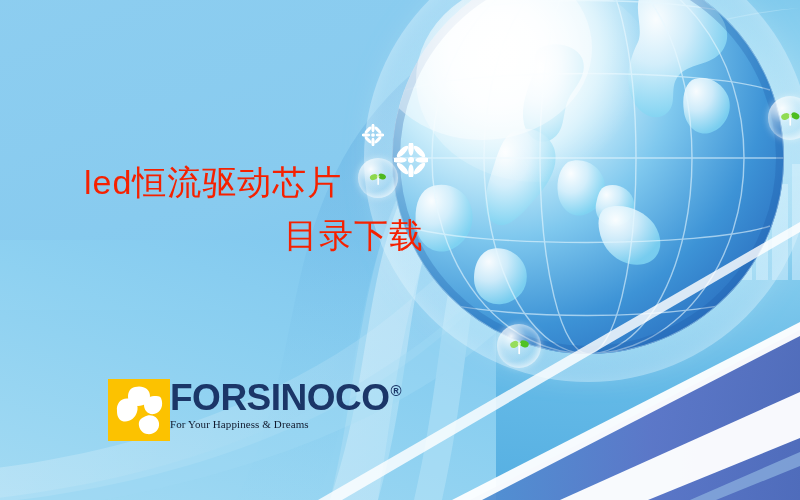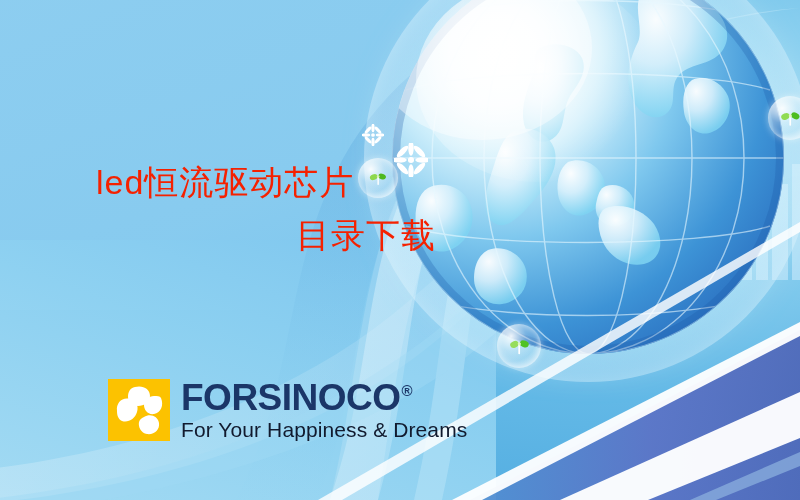--- a/index.html
+++ b/index.html
@@ -98,7 +98,6 @@
     line-height:1.32;
     letter-spacing:1px;
     font-family:"Liberation Sans", sans-serif;
-    margin-left:12px;
   }
   .headline .l1 { display:block; white-space:nowrap; }
   .headline .l2 { display:block; white-space:nowrap; padding-left:16px; margin-top:8px;text-align:right; }

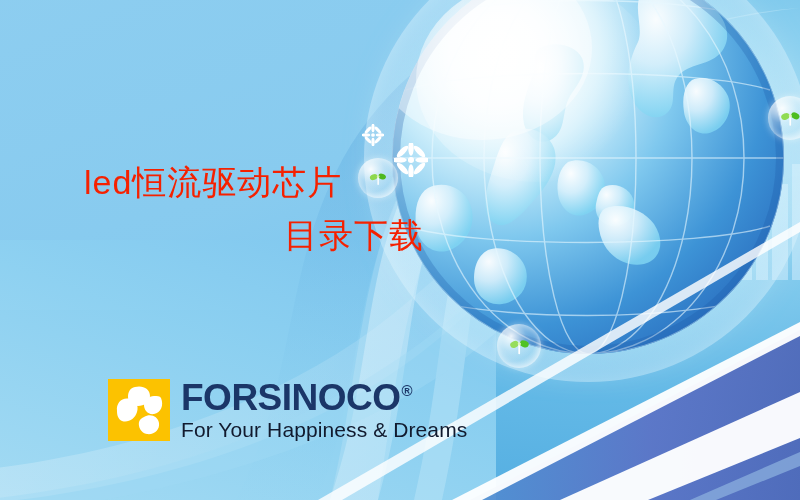--- a/index.html
+++ b/index.html
@@ -105,7 +105,7 @@
   
   .logo {
     position:absolute; left:68px; top:379px;
-    display:flex; align-items:flex-start; gap:11px;padding-left:40px;
+    display:flex; align-items:flex-start; padding-left:40px;
   }
   .logo-mark {
     width:62px; height:62px;

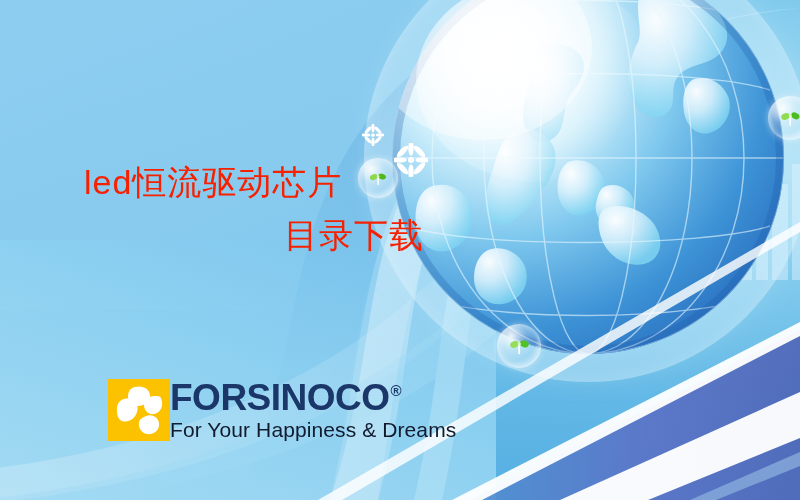--- a/index.html
+++ b/index.html
@@ -127,10 +127,10 @@
   .logo-reg { font-size:15px; line-height:1; margin-top:4px; margin-left:1px; }
   .logo-tagline {
     color:#111a2e;
-    font-size:21px;
+    font-size:11px;
     letter-spacing:.1px;
     margin-top:1px;
-    font-family:Liberation Sans, sans-serif;
+    font-family:Liberation Serif, serif;
   }
 </style>
 </head>

